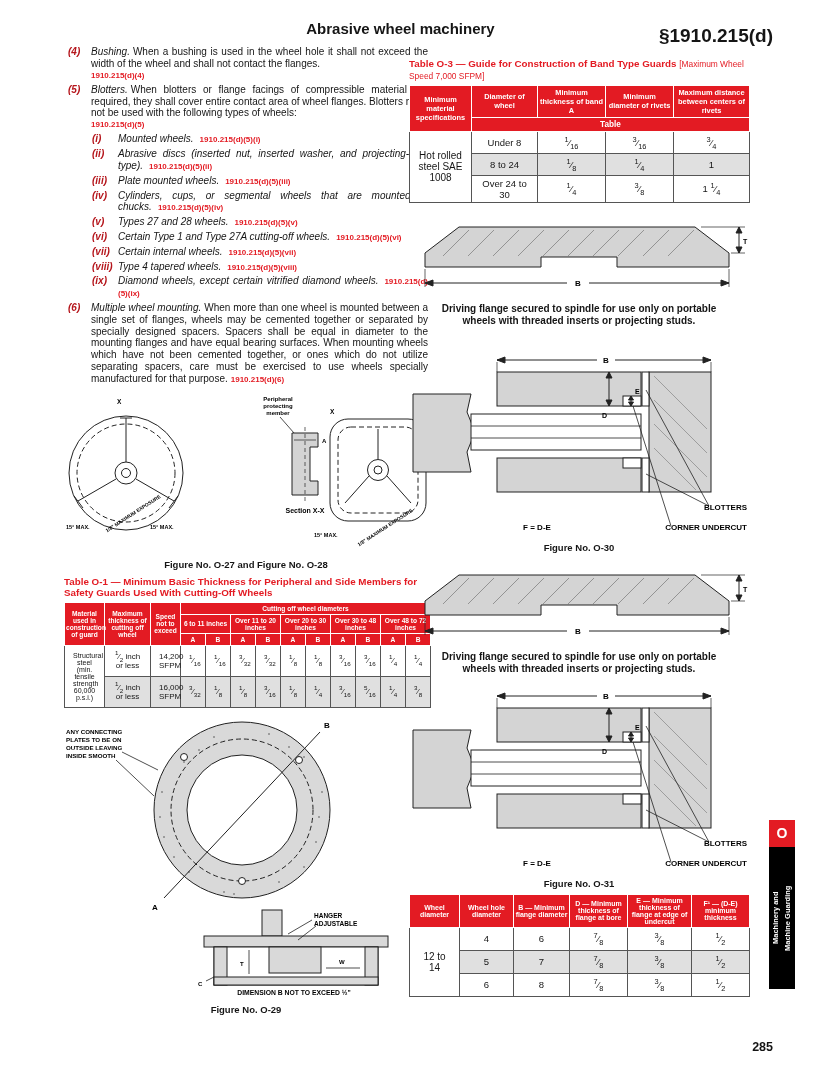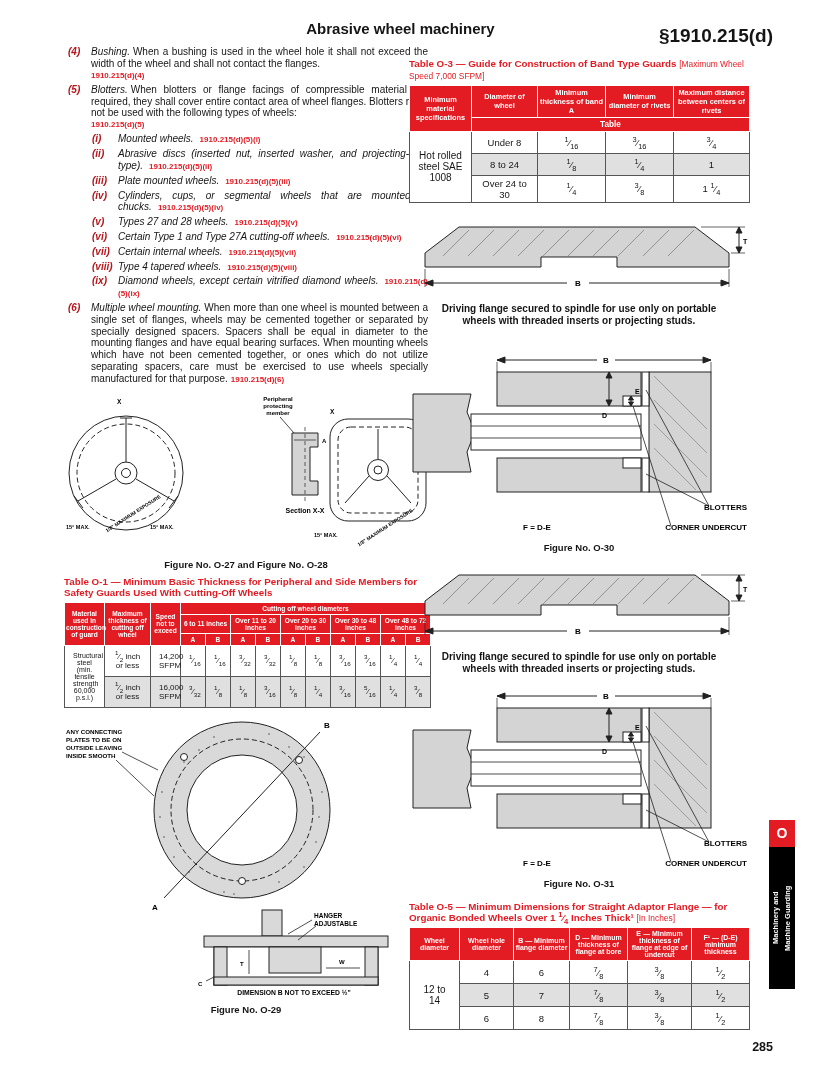--- a/index.html
+++ b/index.html
@@ -495,10 +495,6 @@
     <div class="fig-caption">Figure No. O-31</div>
   </div>
 
-  <div class="tbl-title" style="margin-top:12px">
-    <span data-frac="">Table O-5 — Minimum Dimensions for Straight Adaptor Flange — for Organic Bonded Wheels Over 1 <sup>1</sup>⁄<sub>4</sub> Inches Thick¹</span>
-    <span class="tbl-note">[In Inches]</span>
-  </div>
   <table class="dtable o5">
     <colgroup>
         <col style="width:50px">

